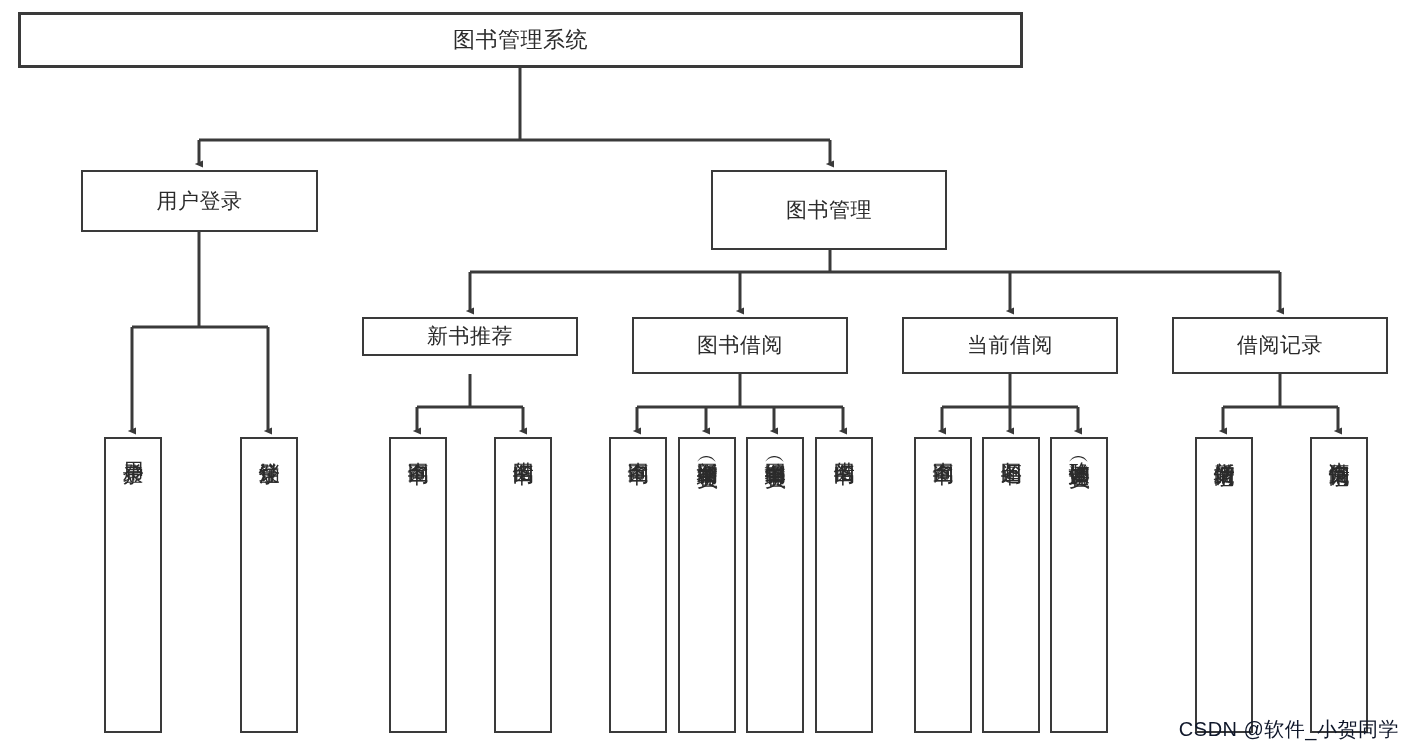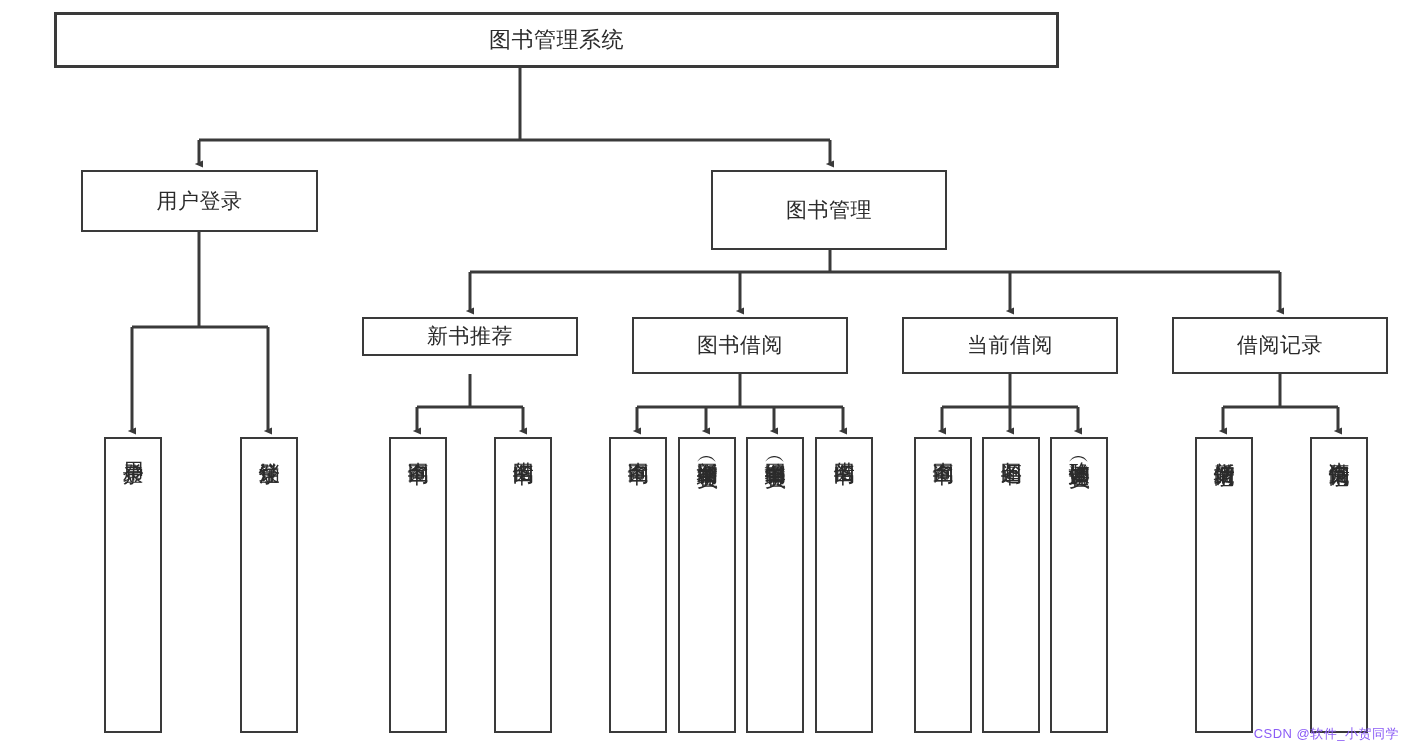--- a/index.html
+++ b/index.html
@@ -38,7 +38,6 @@
   }
   .node.root {
     border-width: 3px;
-    margin-left: 36px;
   }
   .node-label {
     font-size: 22px;

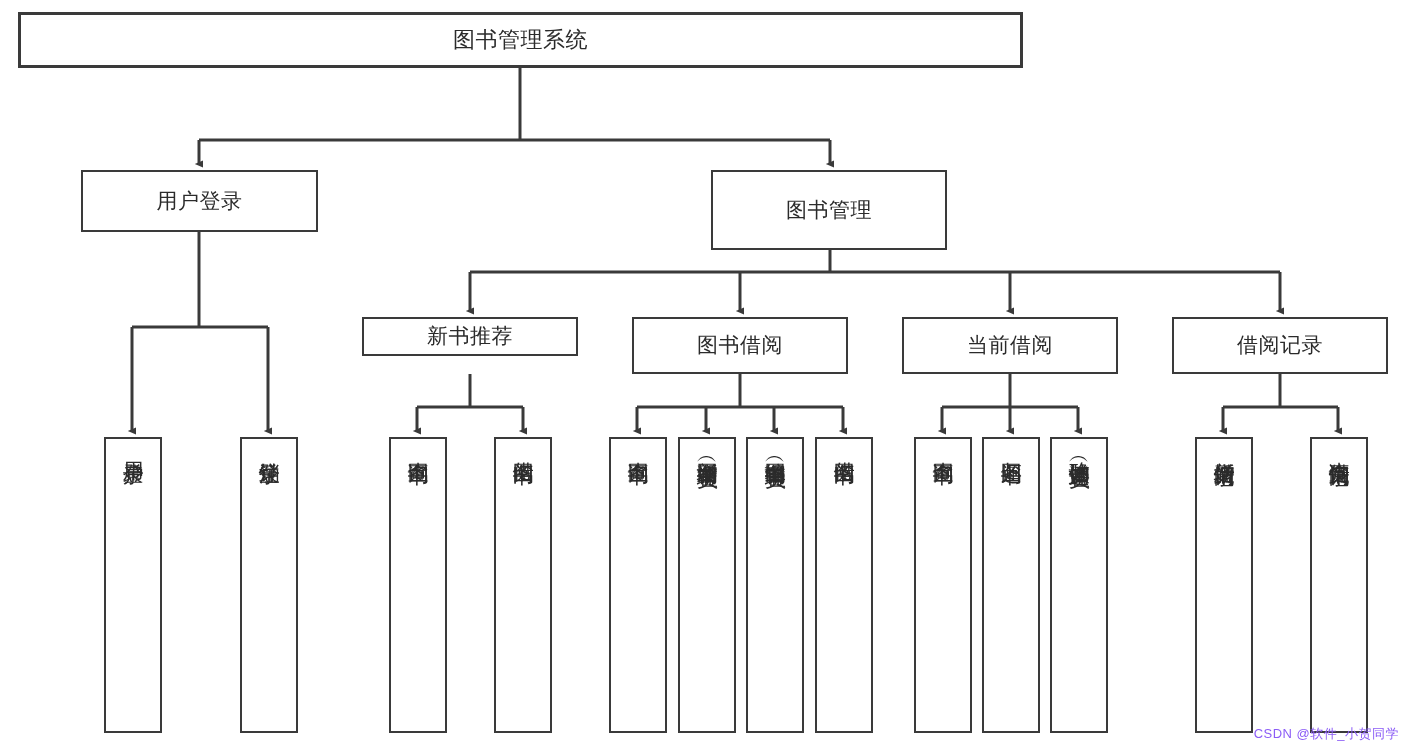--- a/index.html
+++ b/index.html
@@ -68,8 +68,8 @@
     position: absolute;
     right: 6px;
     bottom: 4px;
-    font-size: 13px;
-    color: #8b5cf6;
+    font-size: 20px;
+    color: #0f172a;
     letter-spacing: 0.5px;
     white-space: nowrap;
     user-select: none;

